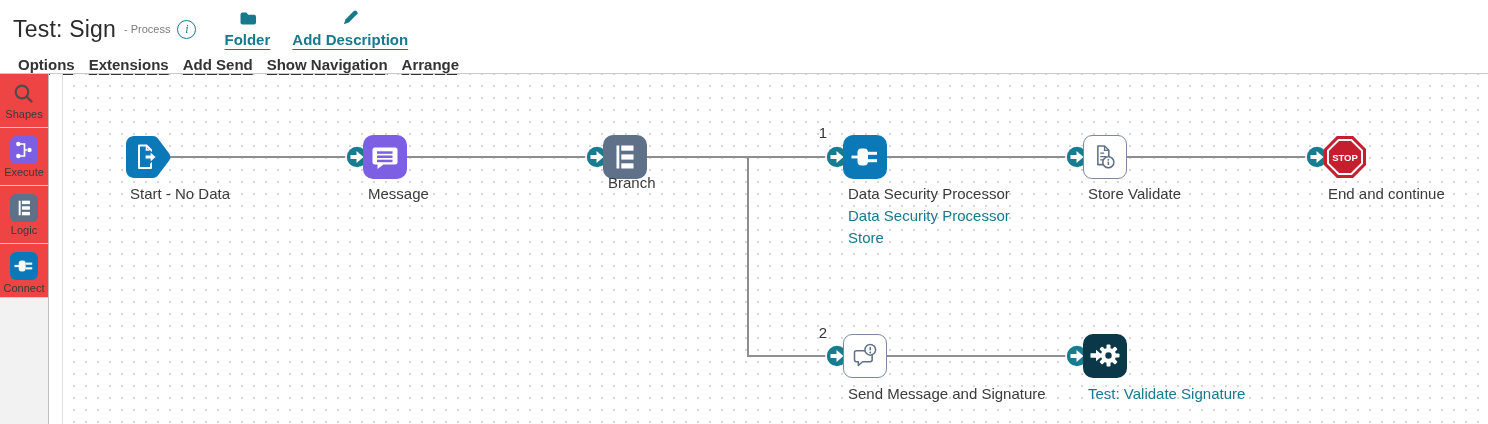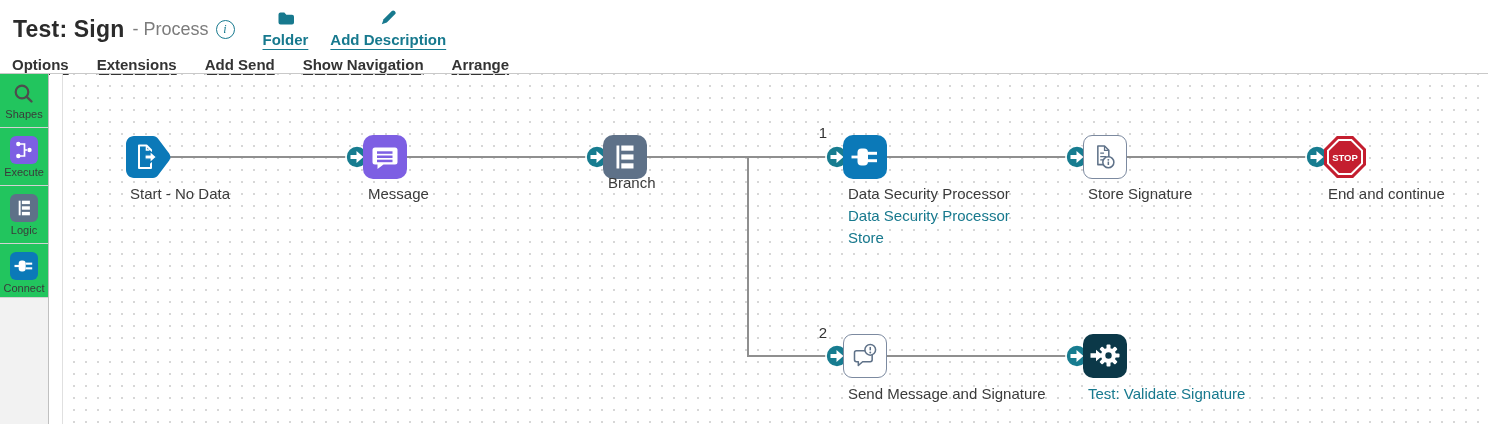--- a/index.html
+++ b/index.html
@@ -9,7 +9,7 @@
   
   .header { height:74px; background:#fff; border-bottom:1px solid #c9c9c9; }
   .title-row { display:flex; align-items:center; padding:10px 0 0 13px; }
-  .page-title { font-size:23px; color:#2b2b2b; font-weight:700; letter-spacing:.2px; }
+  .page-title { font-size:23px; color:#2b2b2b; font-weight:400; letter-spacing:.2px; }
   .page-subtitle { font-size:18px; color:#7c7c7c; margin-left:8px; font-weight:400; }
   .info-circle { width:19px; height:19px; border:1.6px solid #17798E; border-radius:50%;
     color:#17798E; font-family:"Liberation Serif","DejaVu Serif",serif; font-style:italic;

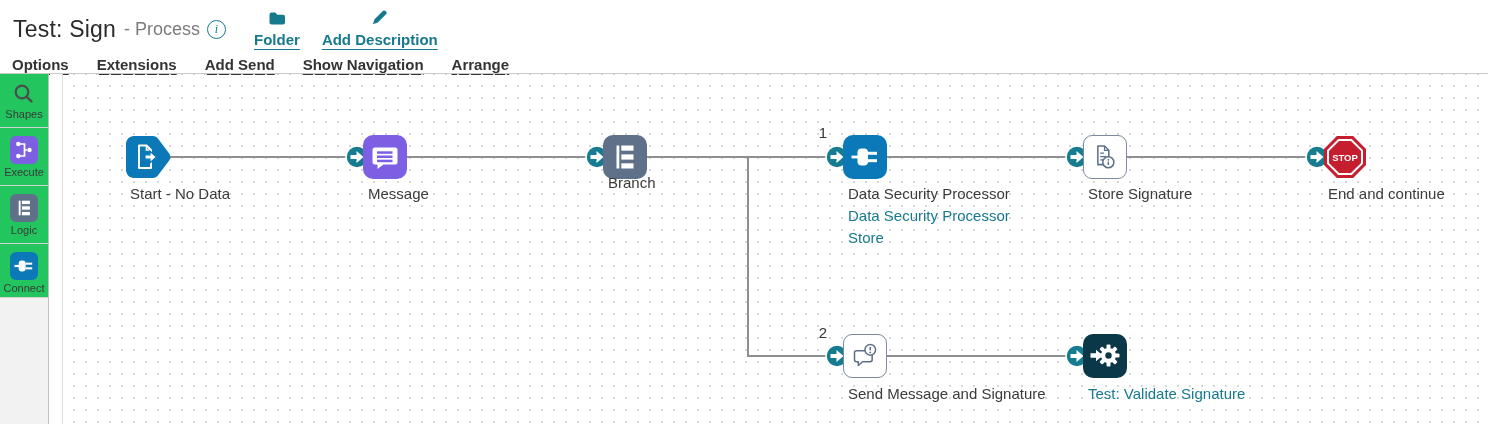--- a/index.html
+++ b/index.html
@@ -10,7 +10,7 @@
   .header { height:74px; background:#fff; border-bottom:1px solid #c9c9c9; }
   .title-row { display:flex; align-items:center; padding:10px 0 0 13px; }
   .page-title { font-size:23px; color:#2b2b2b; font-weight:400; letter-spacing:.2px; }
-  .page-subtitle { font-size:18px; color:#7c7c7c; margin-left:8px; font-weight:400; }
+  .page-subtitle { font-size:11px; color:#7c7c7c; margin-left:8px; font-weight:400; }
   .info-circle { width:19px; height:19px; border:1.6px solid #17798E; border-radius:50%;
     color:#17798E; font-family:"Liberation Serif","DejaVu Serif",serif; font-style:italic;
     font-size:12px; display:flex; align-items:center; justify-content:center; margin-left:7px; }

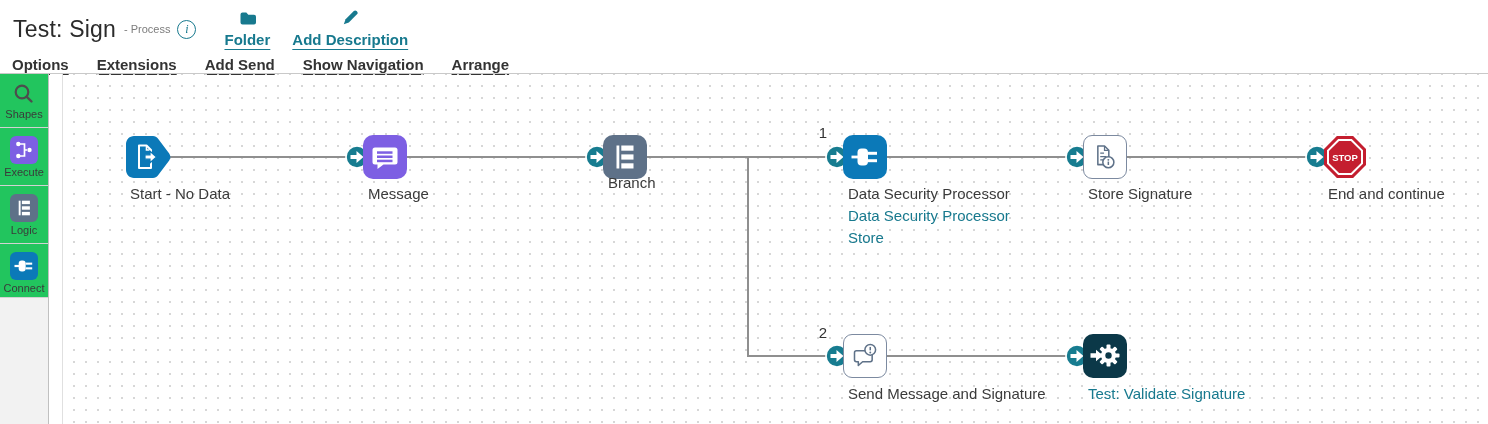--- a/index.html
+++ b/index.html
@@ -19,7 +19,7 @@
   .hlink .txt { text-decoration:underline; text-underline-offset:4px; text-decoration-thickness:1px; }
   .folder-link { margin-left:28px; }
   .desc-link { margin-left:22px;text-align:right; }
-  .menu-row { display:flex; gap:28px; padding-left:12px; margin-top:8px; }
+  .menu-row { display:flex; gap:14px; padding-left:18px; margin-top:8px; }
   .menu-item { font-size:15px; color:#333; font-weight:600; text-decoration:underline;
     text-underline-offset:4px; text-decoration-thickness:1px; cursor:pointer; }
 

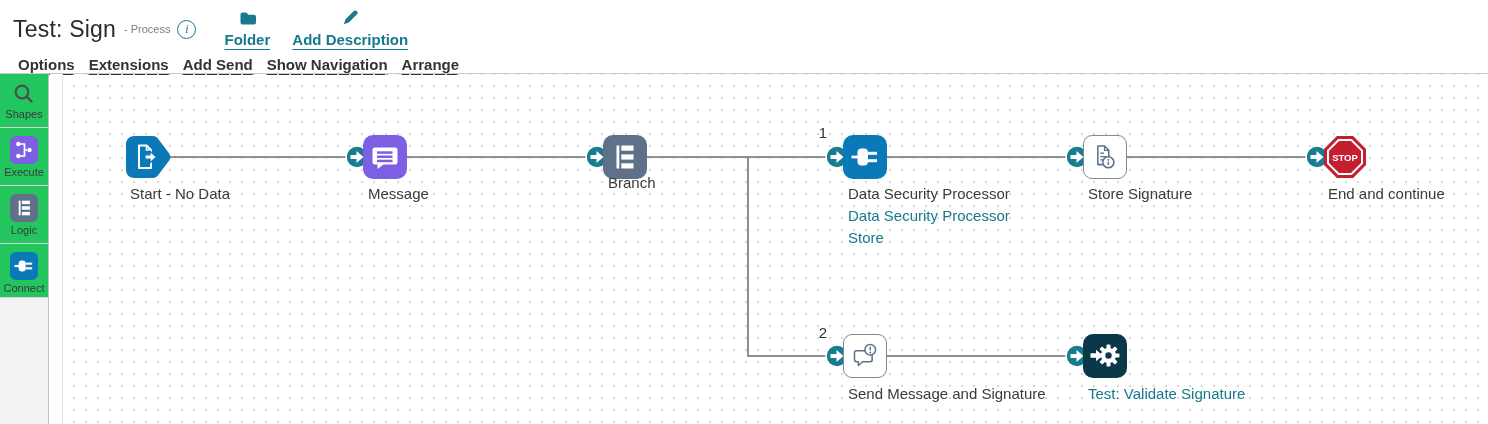--- a/index.html
+++ b/index.html
@@ -28,7 +28,7 @@
 
   .sidebar { position:absolute; left:0; top:0; width:49px; height:100%;
     background:#f2f2f2; border-right:1px solid #c0c0c0; display:flex; flex-direction:column; }
-  .side-cell { background:#22c55e; border-bottom:1px solid #d2d2d2; display:flex;
+  .side-cell { background:#ef4444; border-bottom:1px solid #d2d2d2; display:flex;
     flex-direction:column; align-items:center; padding-top:8px; cursor:pointer; }
   .side-cell .cap { font-size:11px; color:#3a3a3a; margin-top:2px; }
   .tool-chip { width:28px; height:28px; border-radius:6px; display:flex;

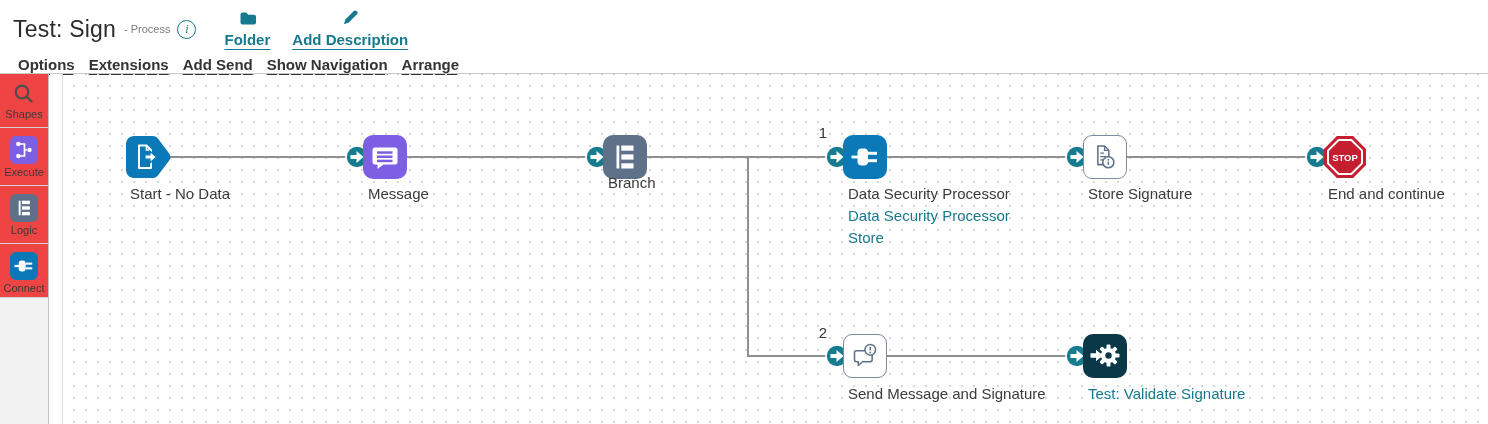--- a/index.html
+++ b/index.html
@@ -226,7 +226,7 @@
         <path d="M25.5,26.8 v3.6" stroke="#5E7188" stroke-width="1.6"></path>
       </svg>
     </div>
-    <div class="lbl" style="left:1088px;top:111px">Store Signature</div>
+    <div class="lbl" style="left:1088px;top:111px">Store Validate</div>
 
     <svg style="position:absolute;left:1323px;top:61px;cursor:pointer" width="44" height="44" viewBox="0 0 44 44">
       <polygon points="13.9,1 30.1,1 43,13.9 43,30.1 30.1,43 13.9,43 1,30.1 1,13.9" fill="#C41E2F"></polygon>

